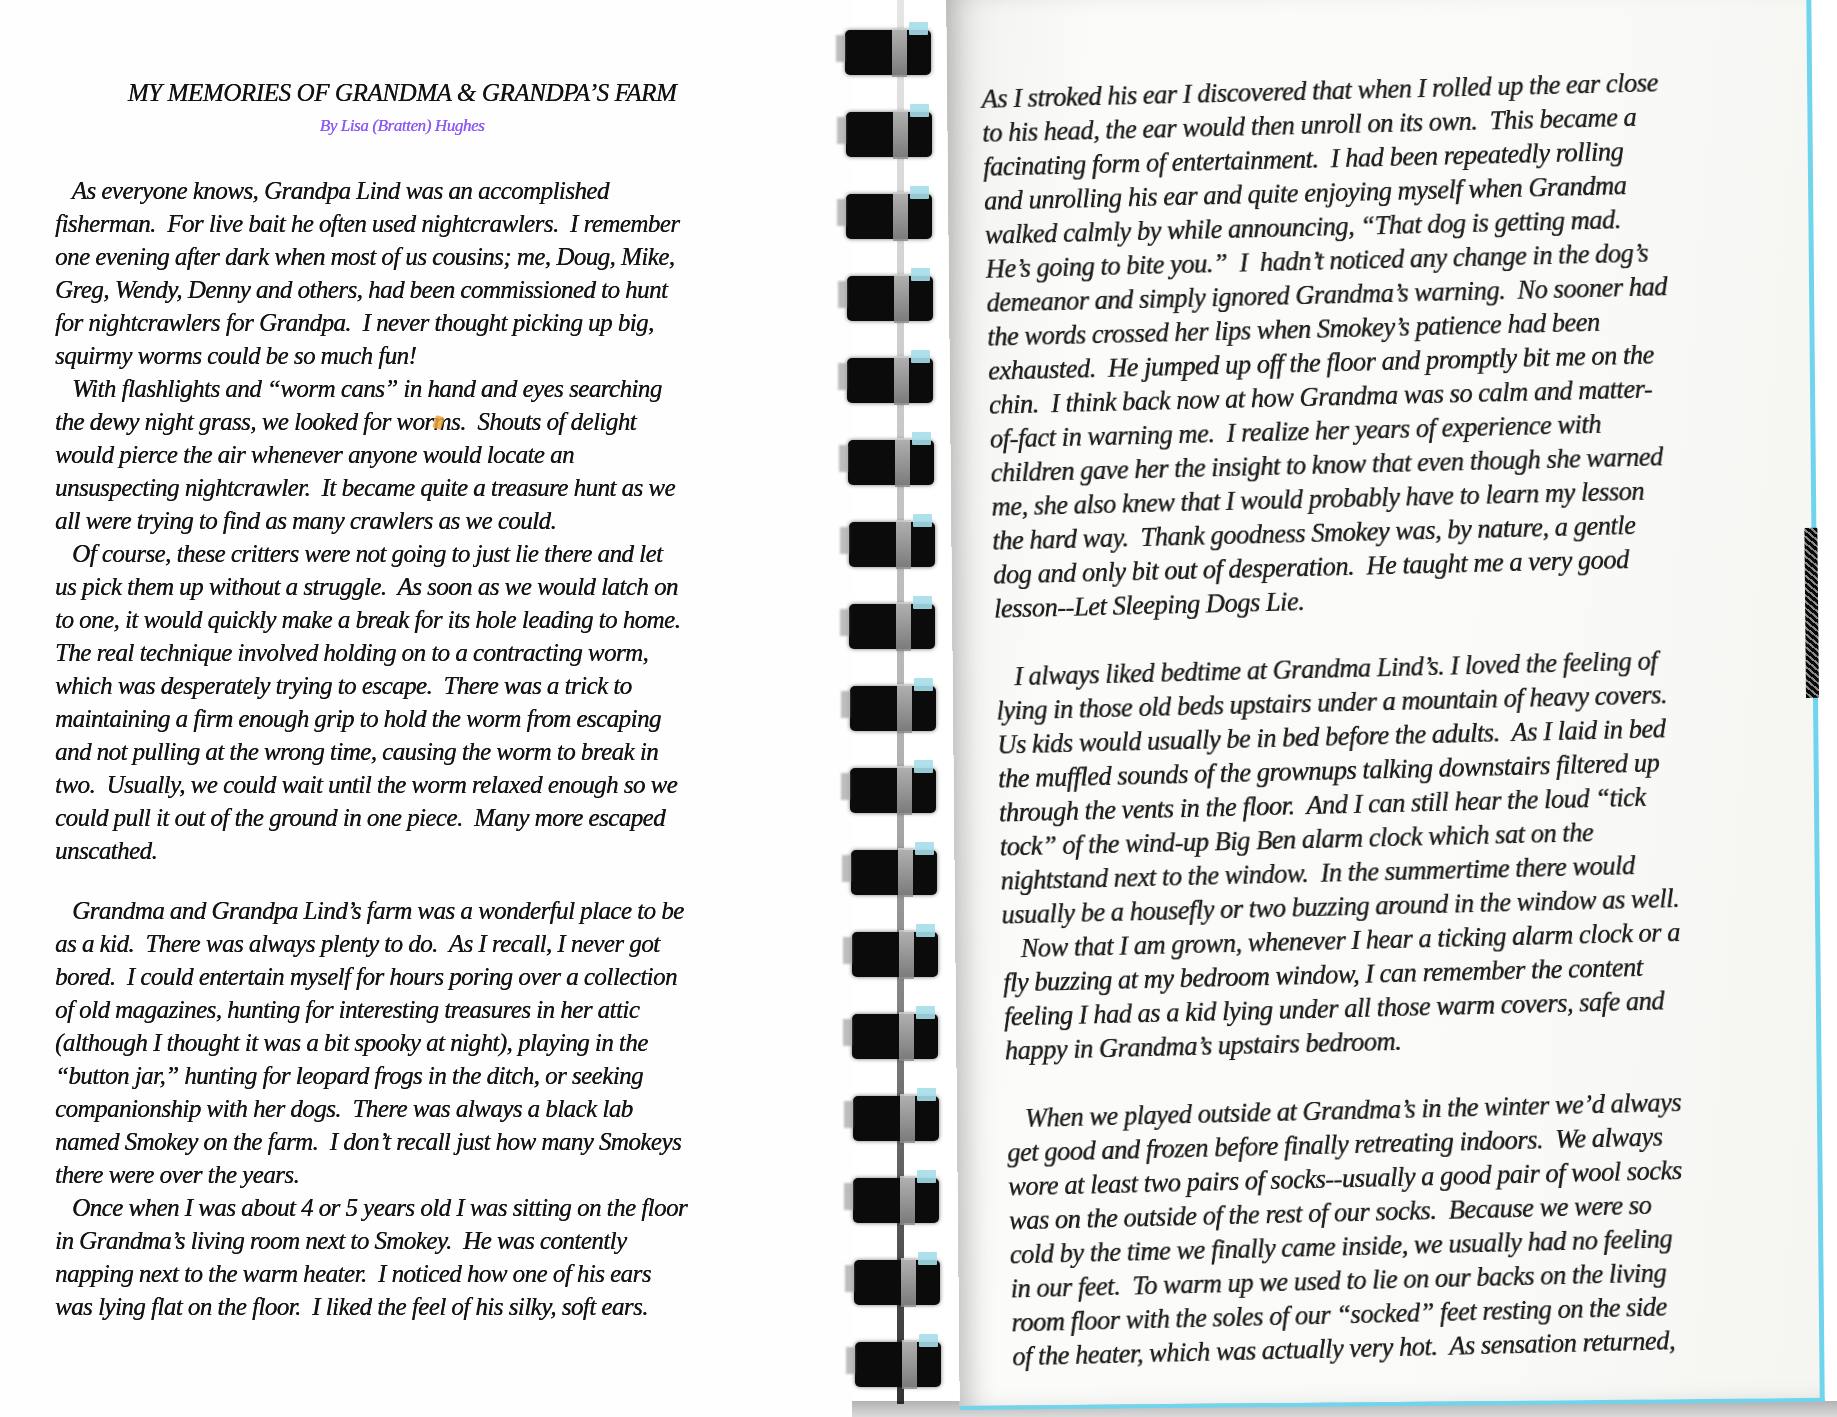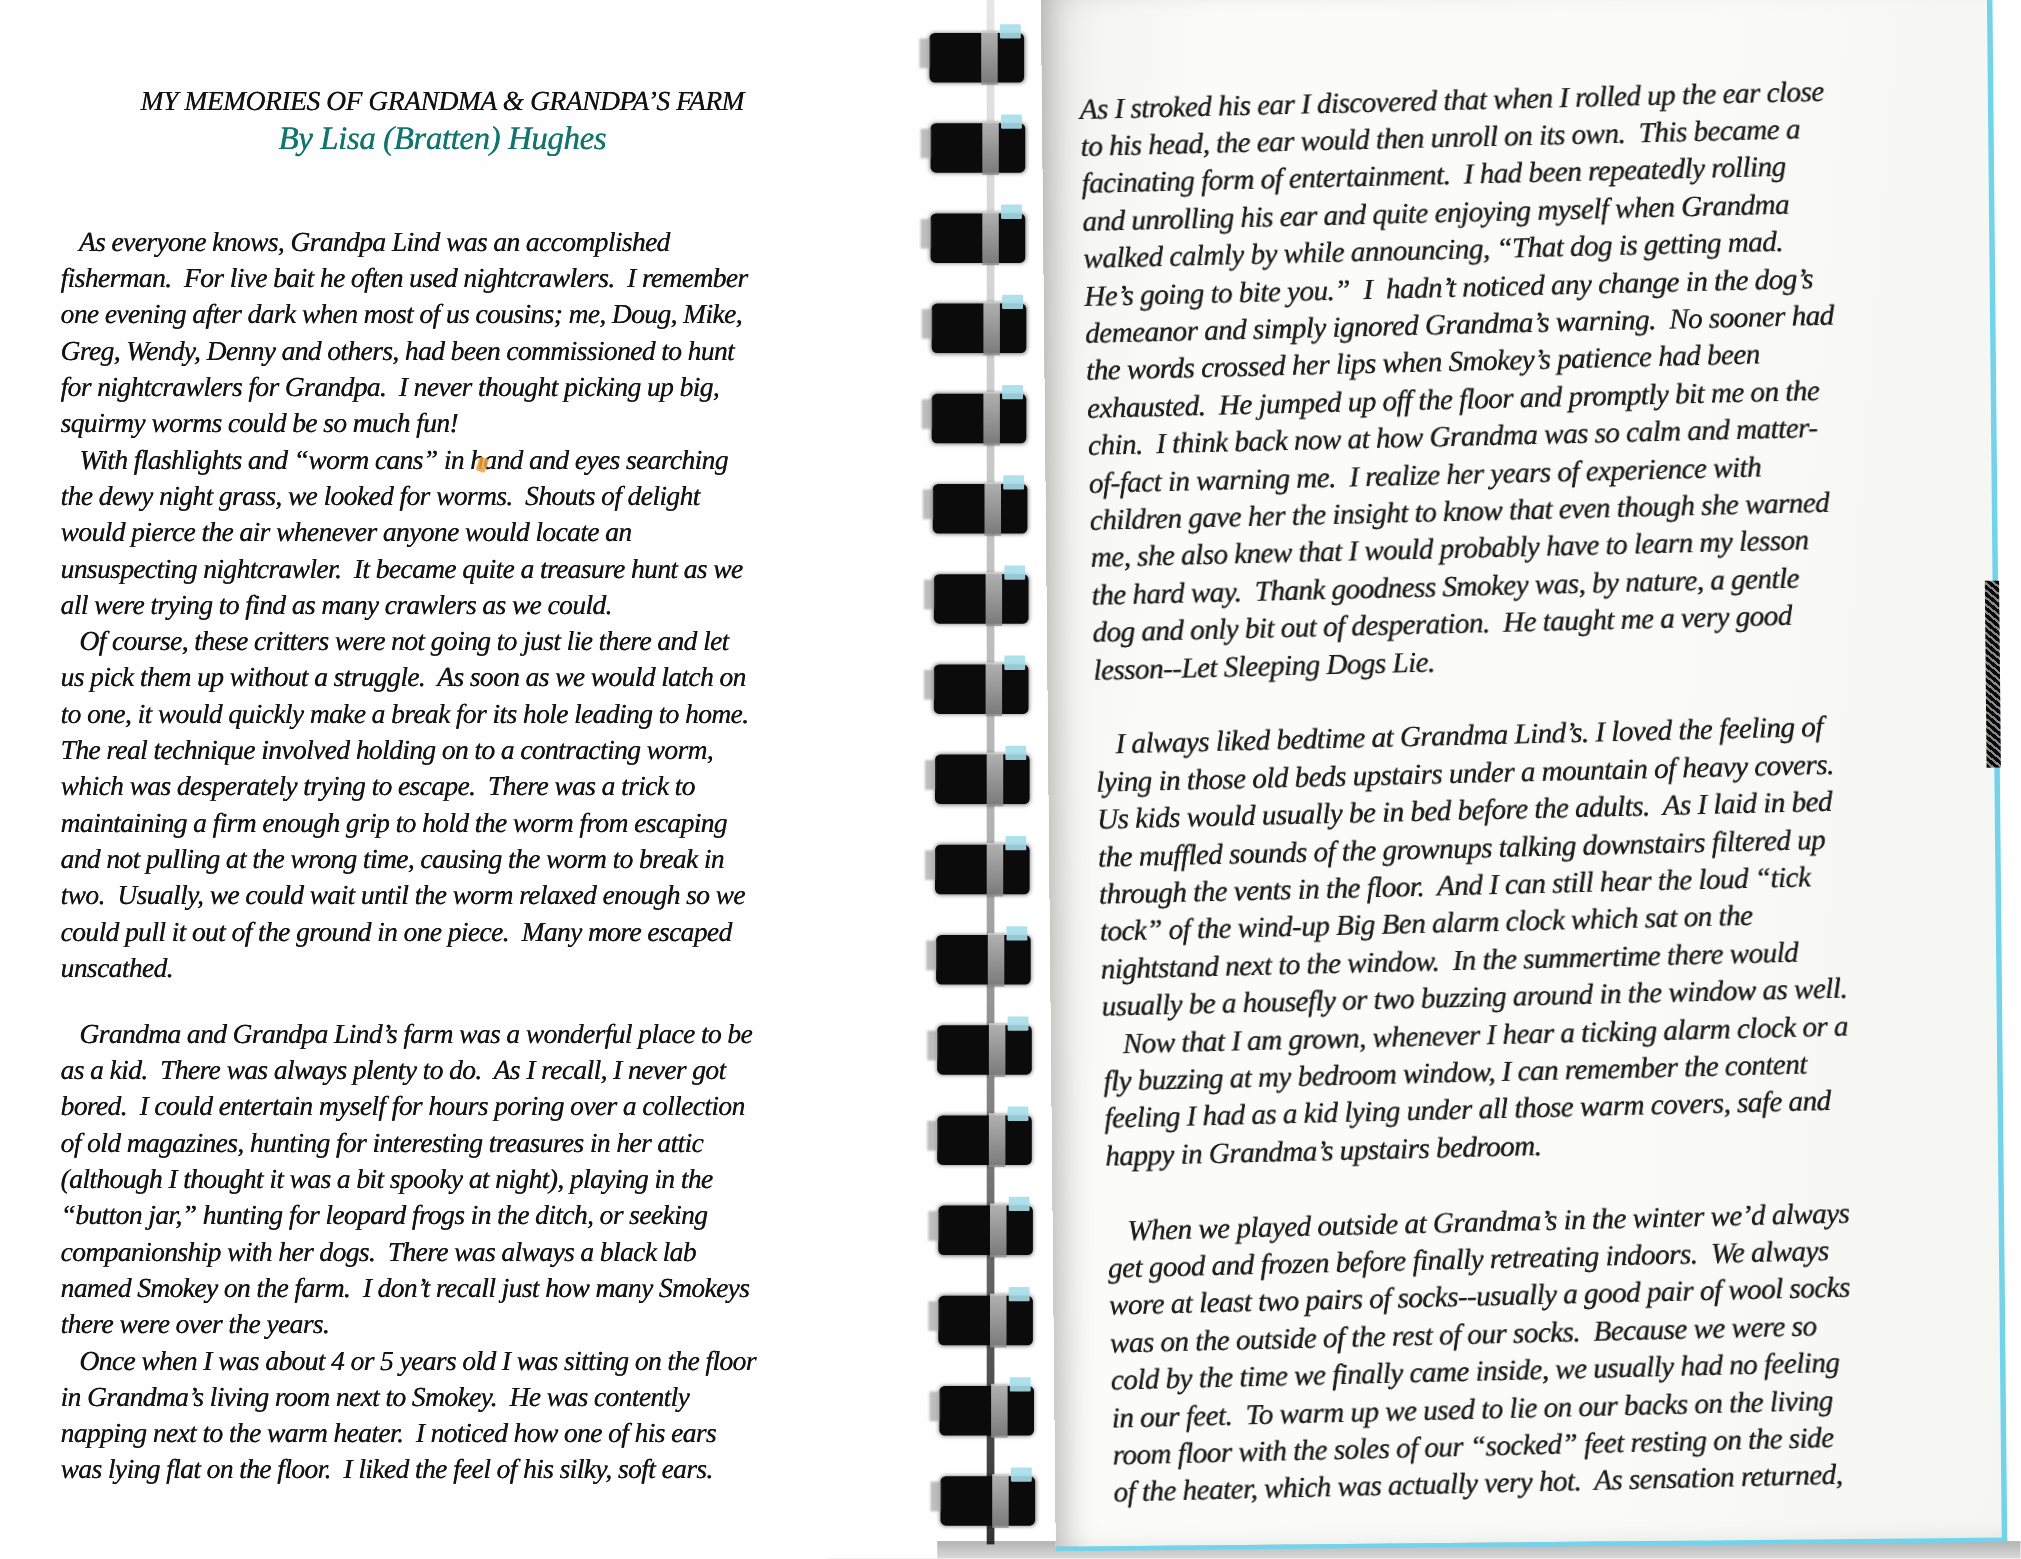--- a/index.html
+++ b/index.html
@@ -16,8 +16,8 @@
     white-space:pre;letter-spacing:-0.4px;text-shadow:0.3px 0 0 currentColor;
   }
   .byline{
-    text-align:center;font-size:30px;line-height:33px;color:#0f766e;
-    white-space:pre;letter-spacing:-0.4px;margin-bottom:62px;text-shadow:0.3px 0 0 currentColor;
+    text-align:center;font-size:17px;line-height:33px;color:#8b5cf6;
+    white-space:pre;letter-spacing:-0.4px;margin-bottom:32px;text-shadow:0.3px 0 0 currentColor;
   }
   .para{
     white-space:pre;font-size:25px;line-height:33px;color:#141414;

